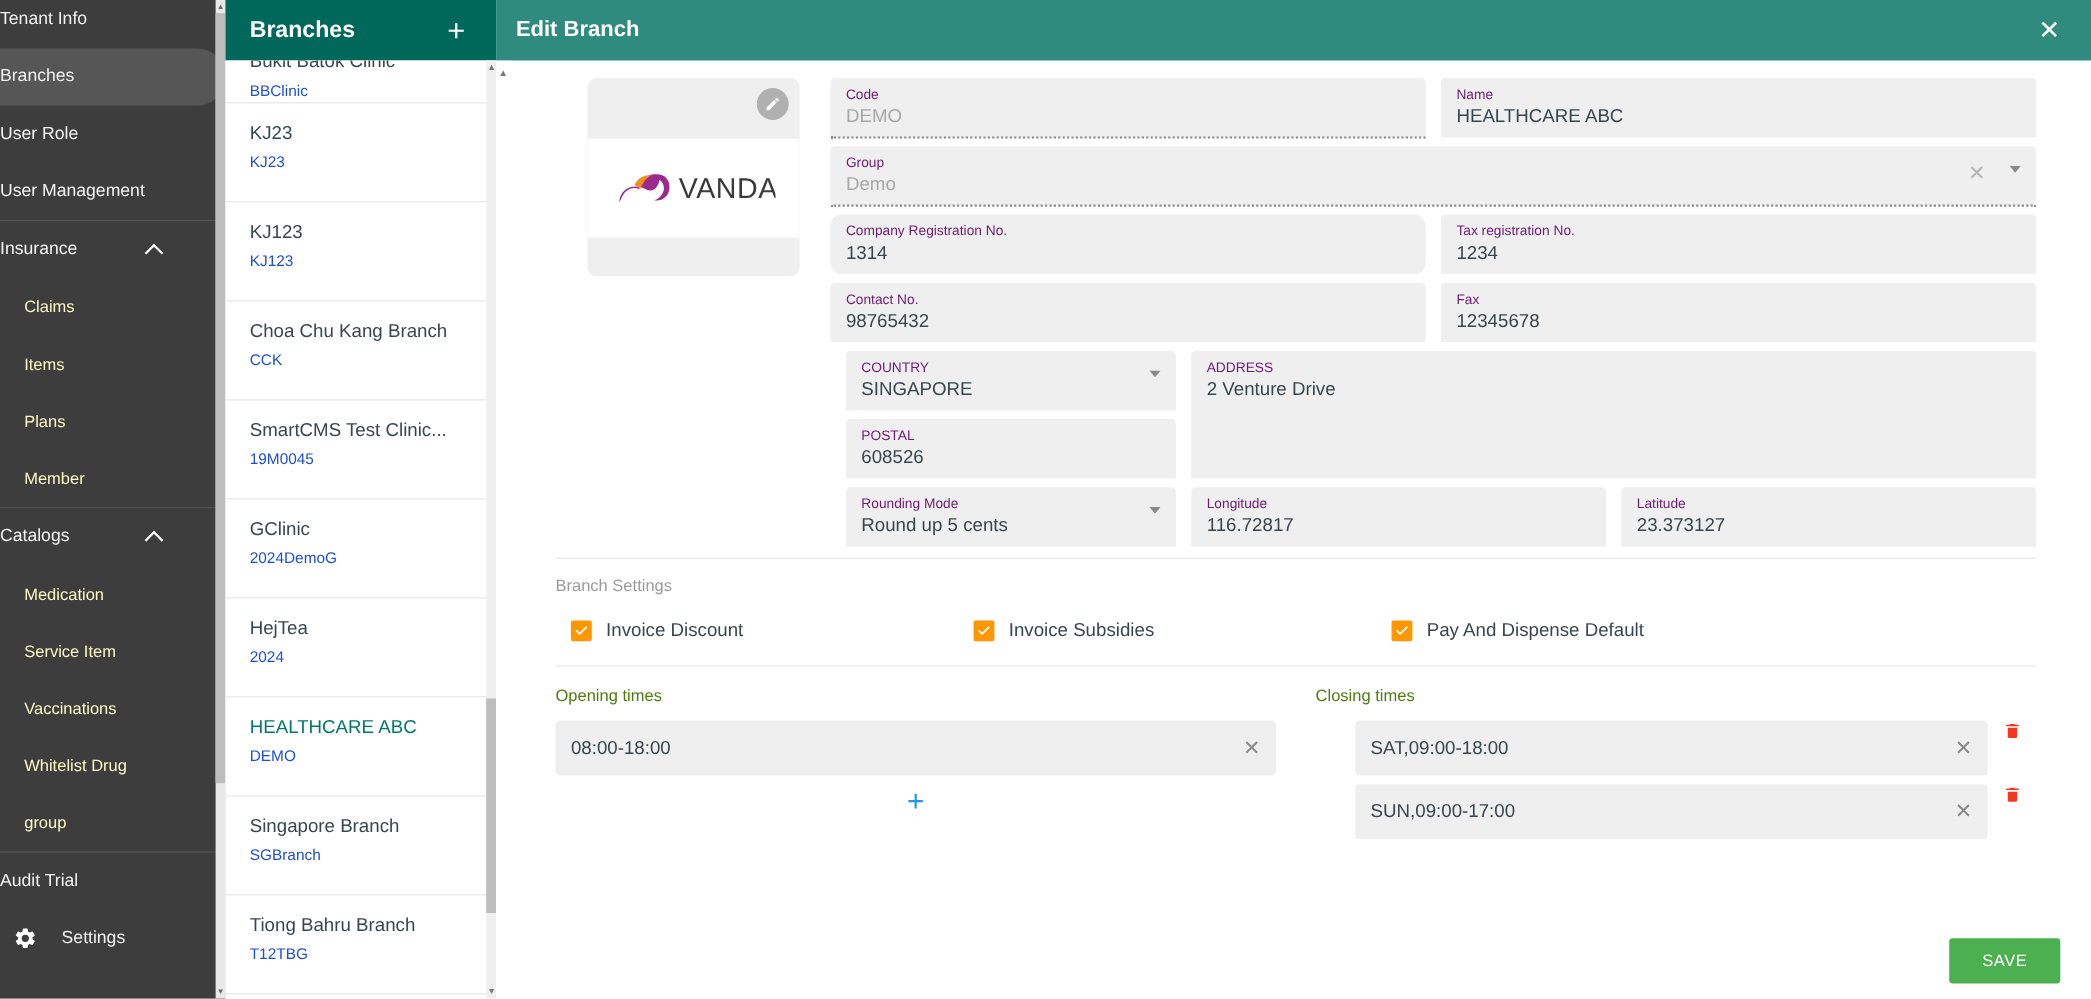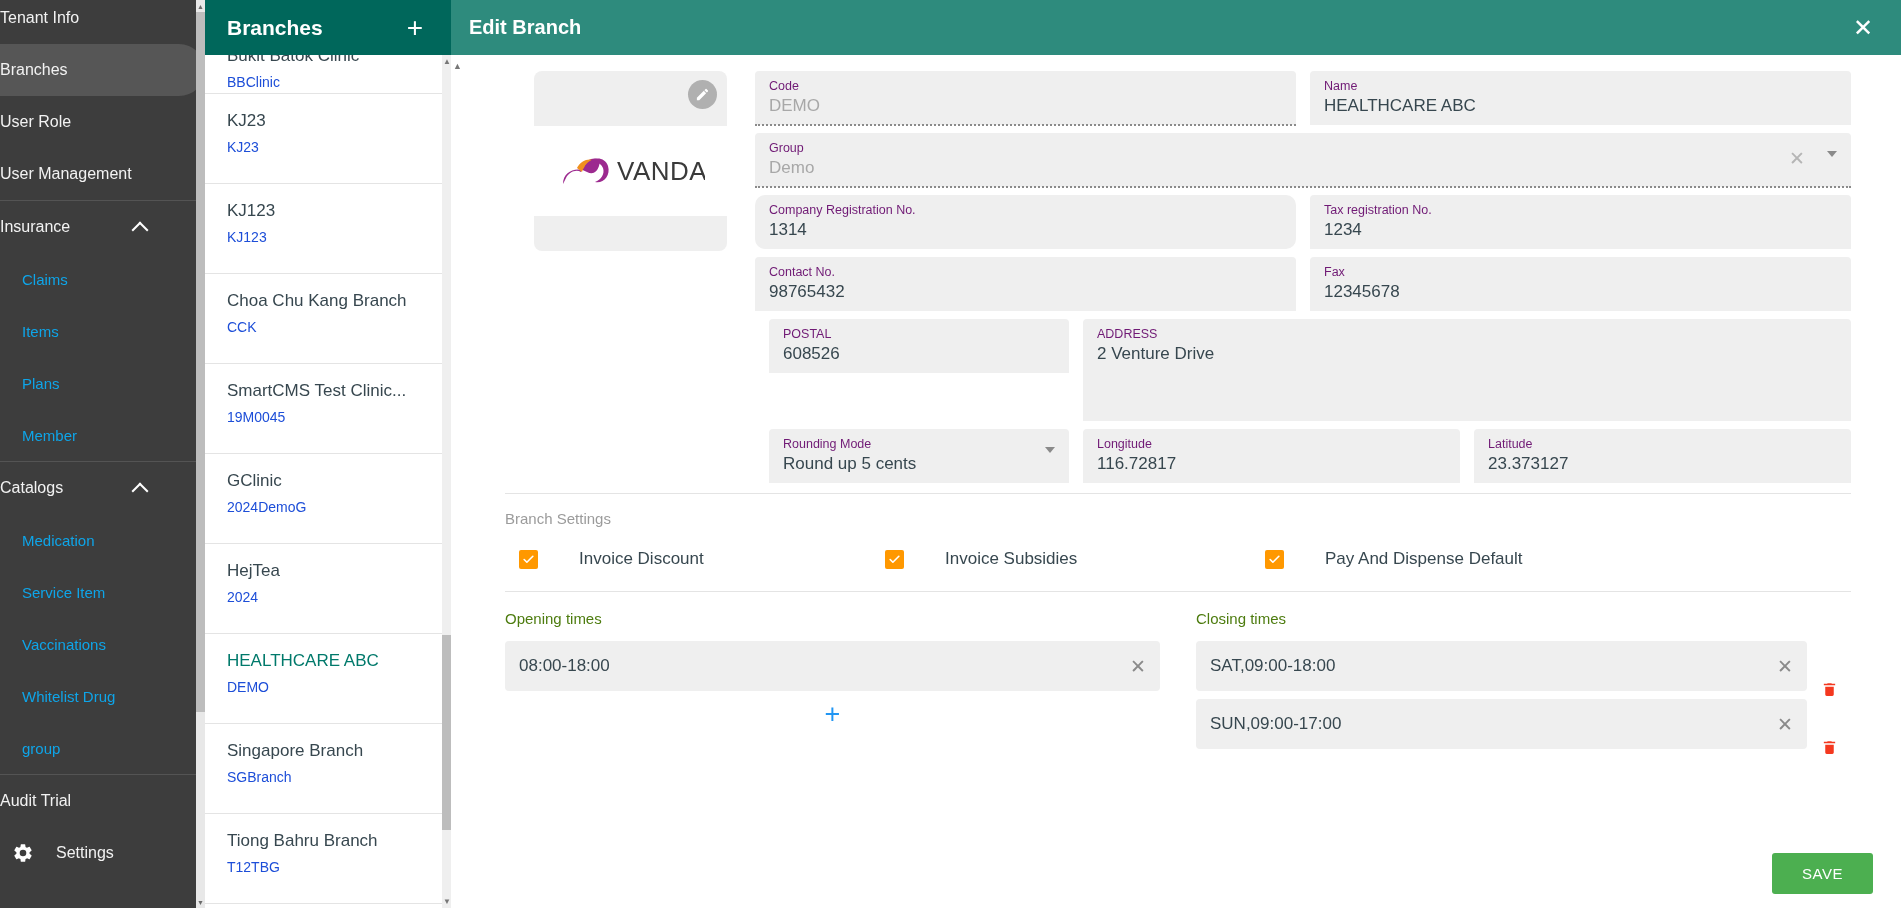--- a/index.html
+++ b/index.html
@@ -32,7 +32,7 @@
     border-top-right-radius: 26px;
     border-bottom-right-radius: 26px;
   }
-  .nav-item.sub { font-size: 15px; color: #0ea5e9; }
+  .nav-item.sub { font-size: 15px; color: #fef9c3; }
   .nav-item.sub .lbl { padding-left: 22px; }
   .nav-group {
     height: 52px; display: flex; align-items: center; justify-content: space-between;

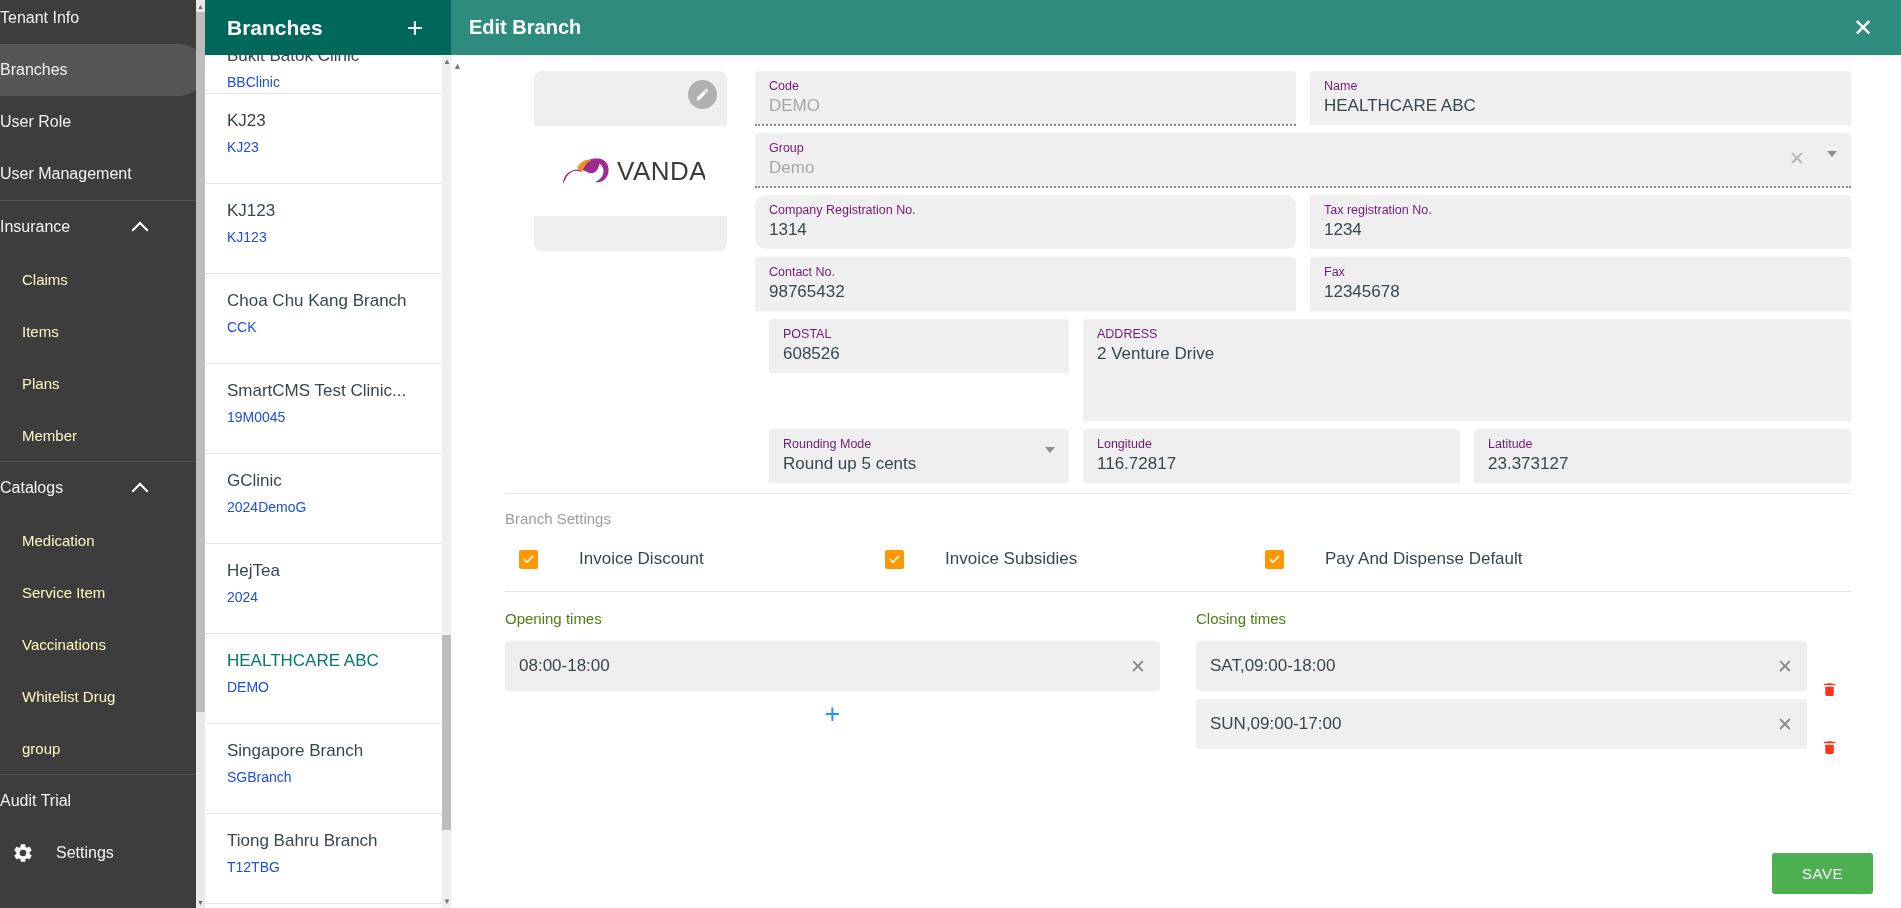--- a/index.html
+++ b/index.html
@@ -409,6 +409,11 @@
 
         <div style="display:flex; gap:14px; padding: 0 50px 0 304px;">
           <div style="width:300px; flex:0 0 300px;">
+            <div class="fld upper" style="margin-bottom:8px;">
+              <div class="lab">COUNTRY</div>
+              <div class="val">SINGAPORE</div>
+              <span class="caret"></span>
+            </div>
             <div class="fld upper">
               <div class="lab">POSTAL</div>
               <div class="val">608526</div>

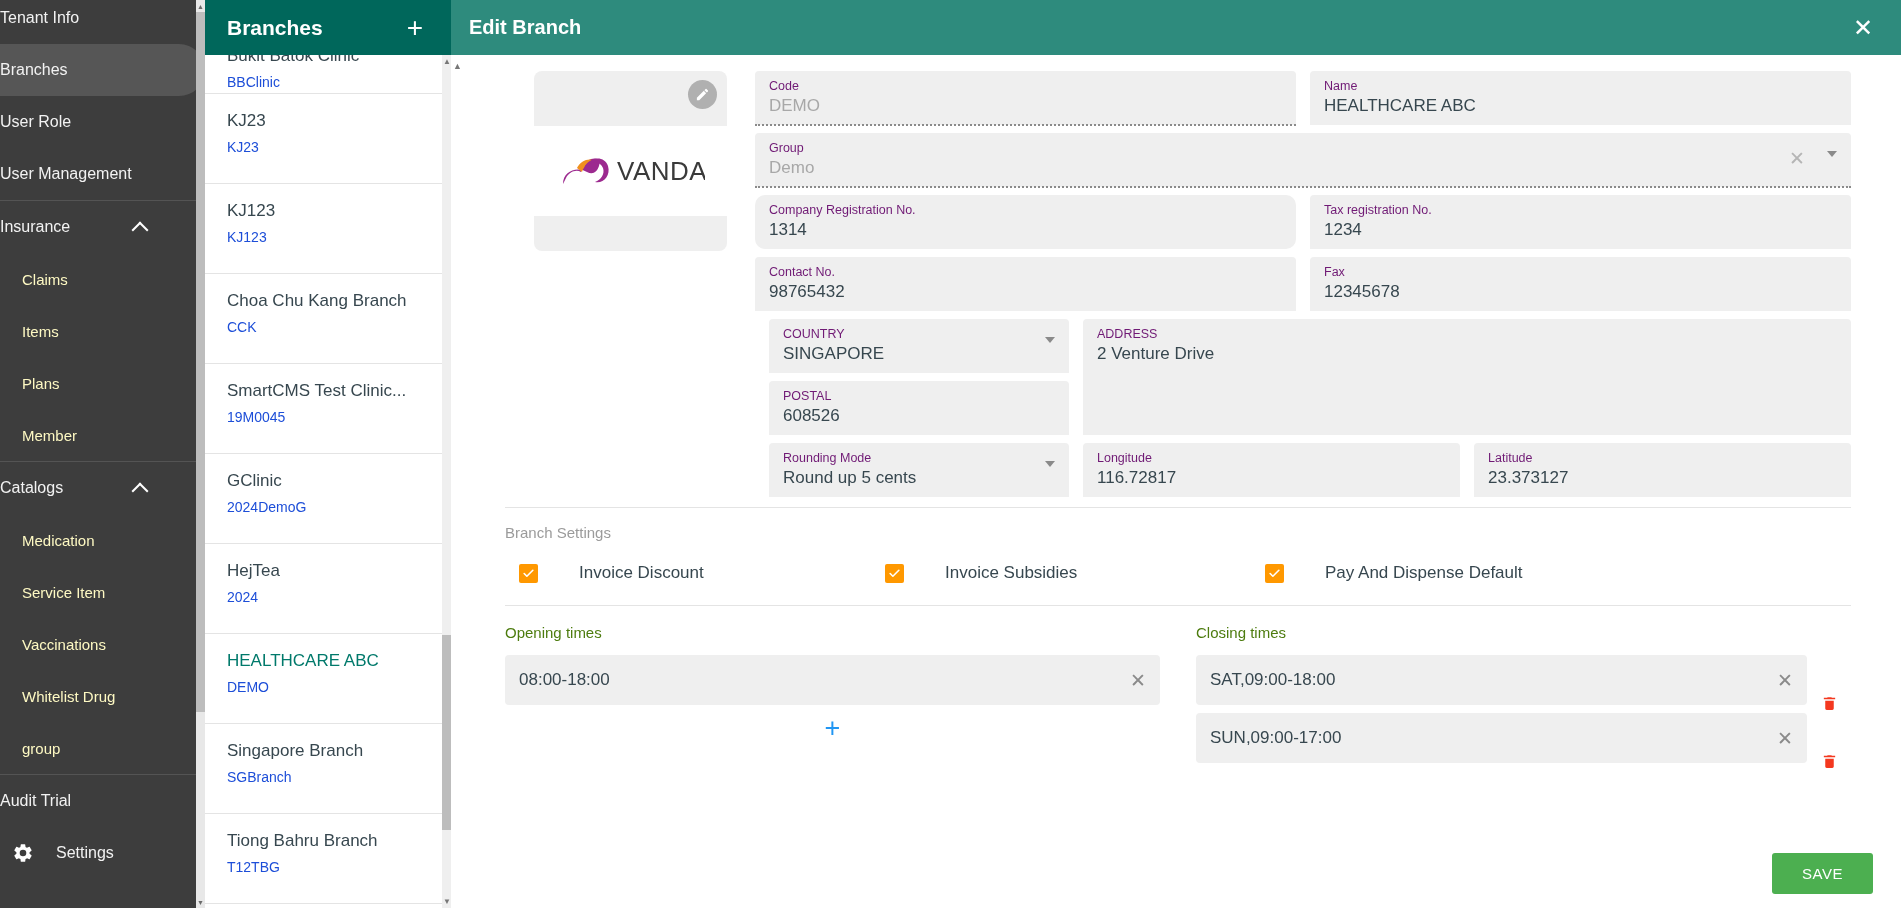--- a/index.html
+++ b/index.html
@@ -157,7 +157,7 @@
   .sect { margin: 10px 50px 0 40px; border-top: 1px solid #e4e4e4; padding-top: 16px; }
   .sect-lab { font-size: 15px; color: #9b9b9b; margin-bottom: 22px; }
   .cbrow { display: flex; }
-  .cbcell { width: 380px; display: flex; align-items: center; gap: 28px; }
+  .cbcell { width: 380px; display: flex; align-items: center; }
   .cb {
     width: 19px; height: 19px; background: #ff9800; border-radius: 2px; margin-right: 13px;
     display: flex; align-items: center; justify-content: center; cursor: pointer;

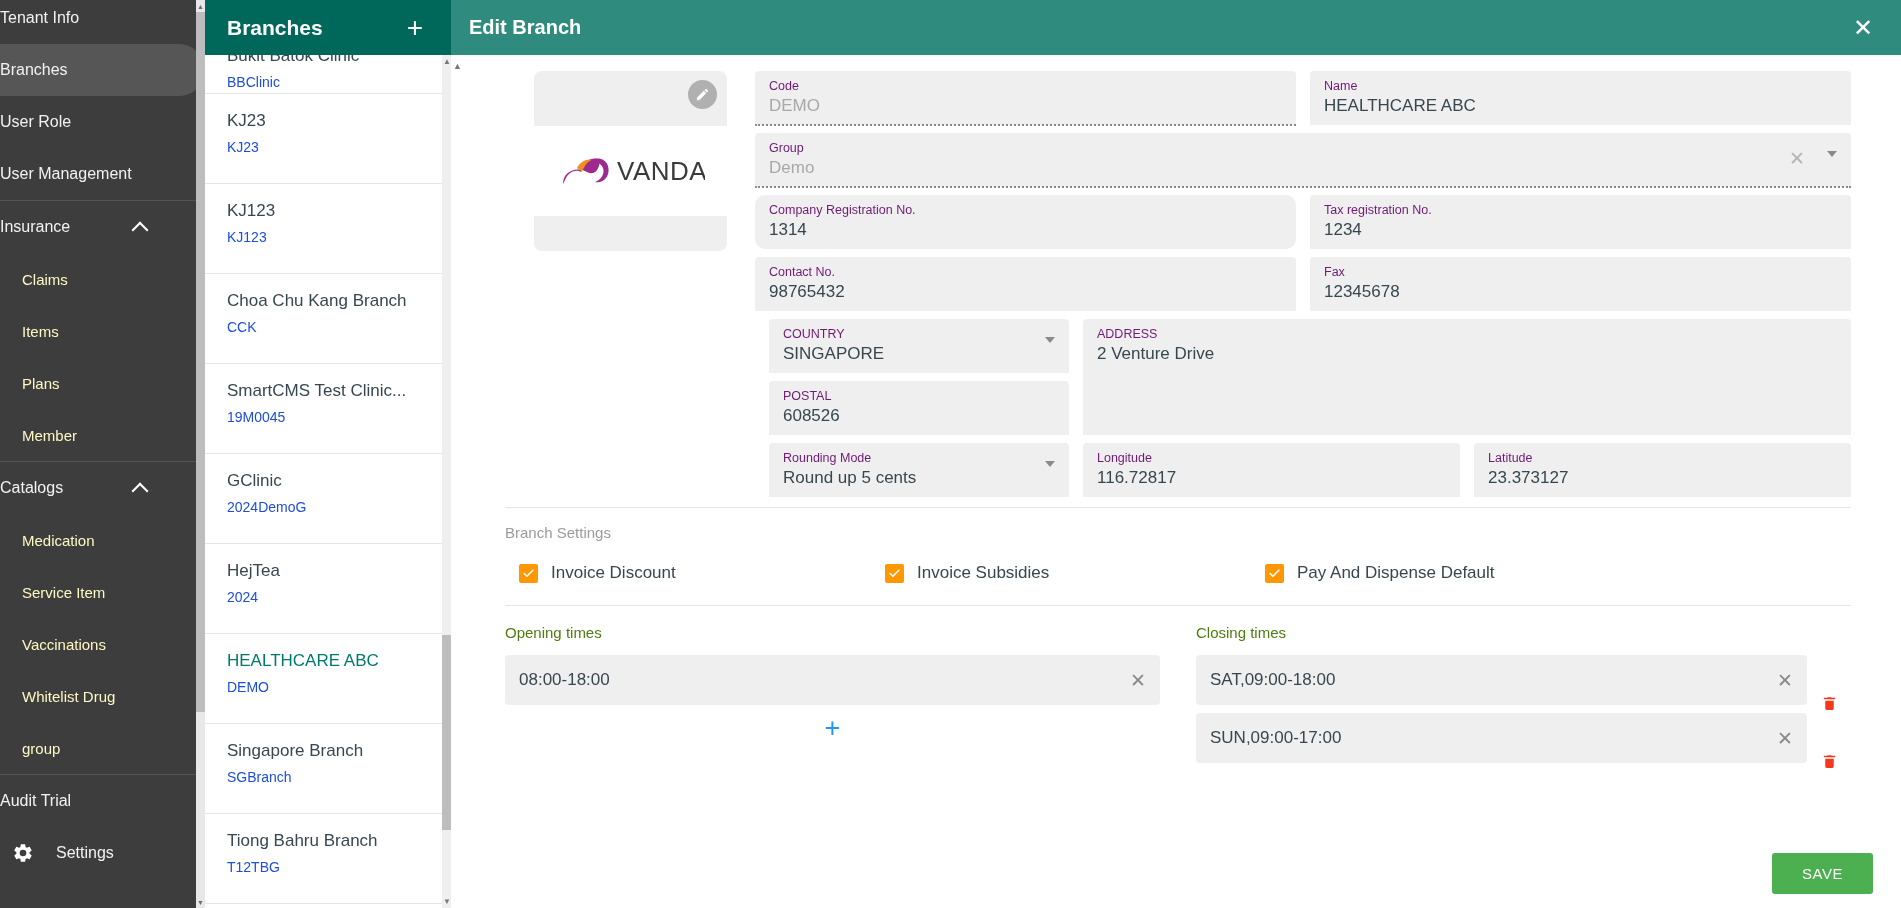--- a/index.html
+++ b/index.html
@@ -177,7 +177,7 @@
   .timebox .tx {
     position: absolute; right: 14px; font-size: 19px; color: #8a8a8a; cursor: pointer; line-height: 1;
   }
-  .timerow { display: flex; align-items: flex-end; }
+  .timerow { display: flex; align-items: flex-start; margin-left: 36px; }
   .timerow .timebox { flex: 1; margin-bottom: 8px; }
   .trash { width: 44px; display: flex; align-items: center; justify-content: center; cursor: pointer; }
   .addbtn {

